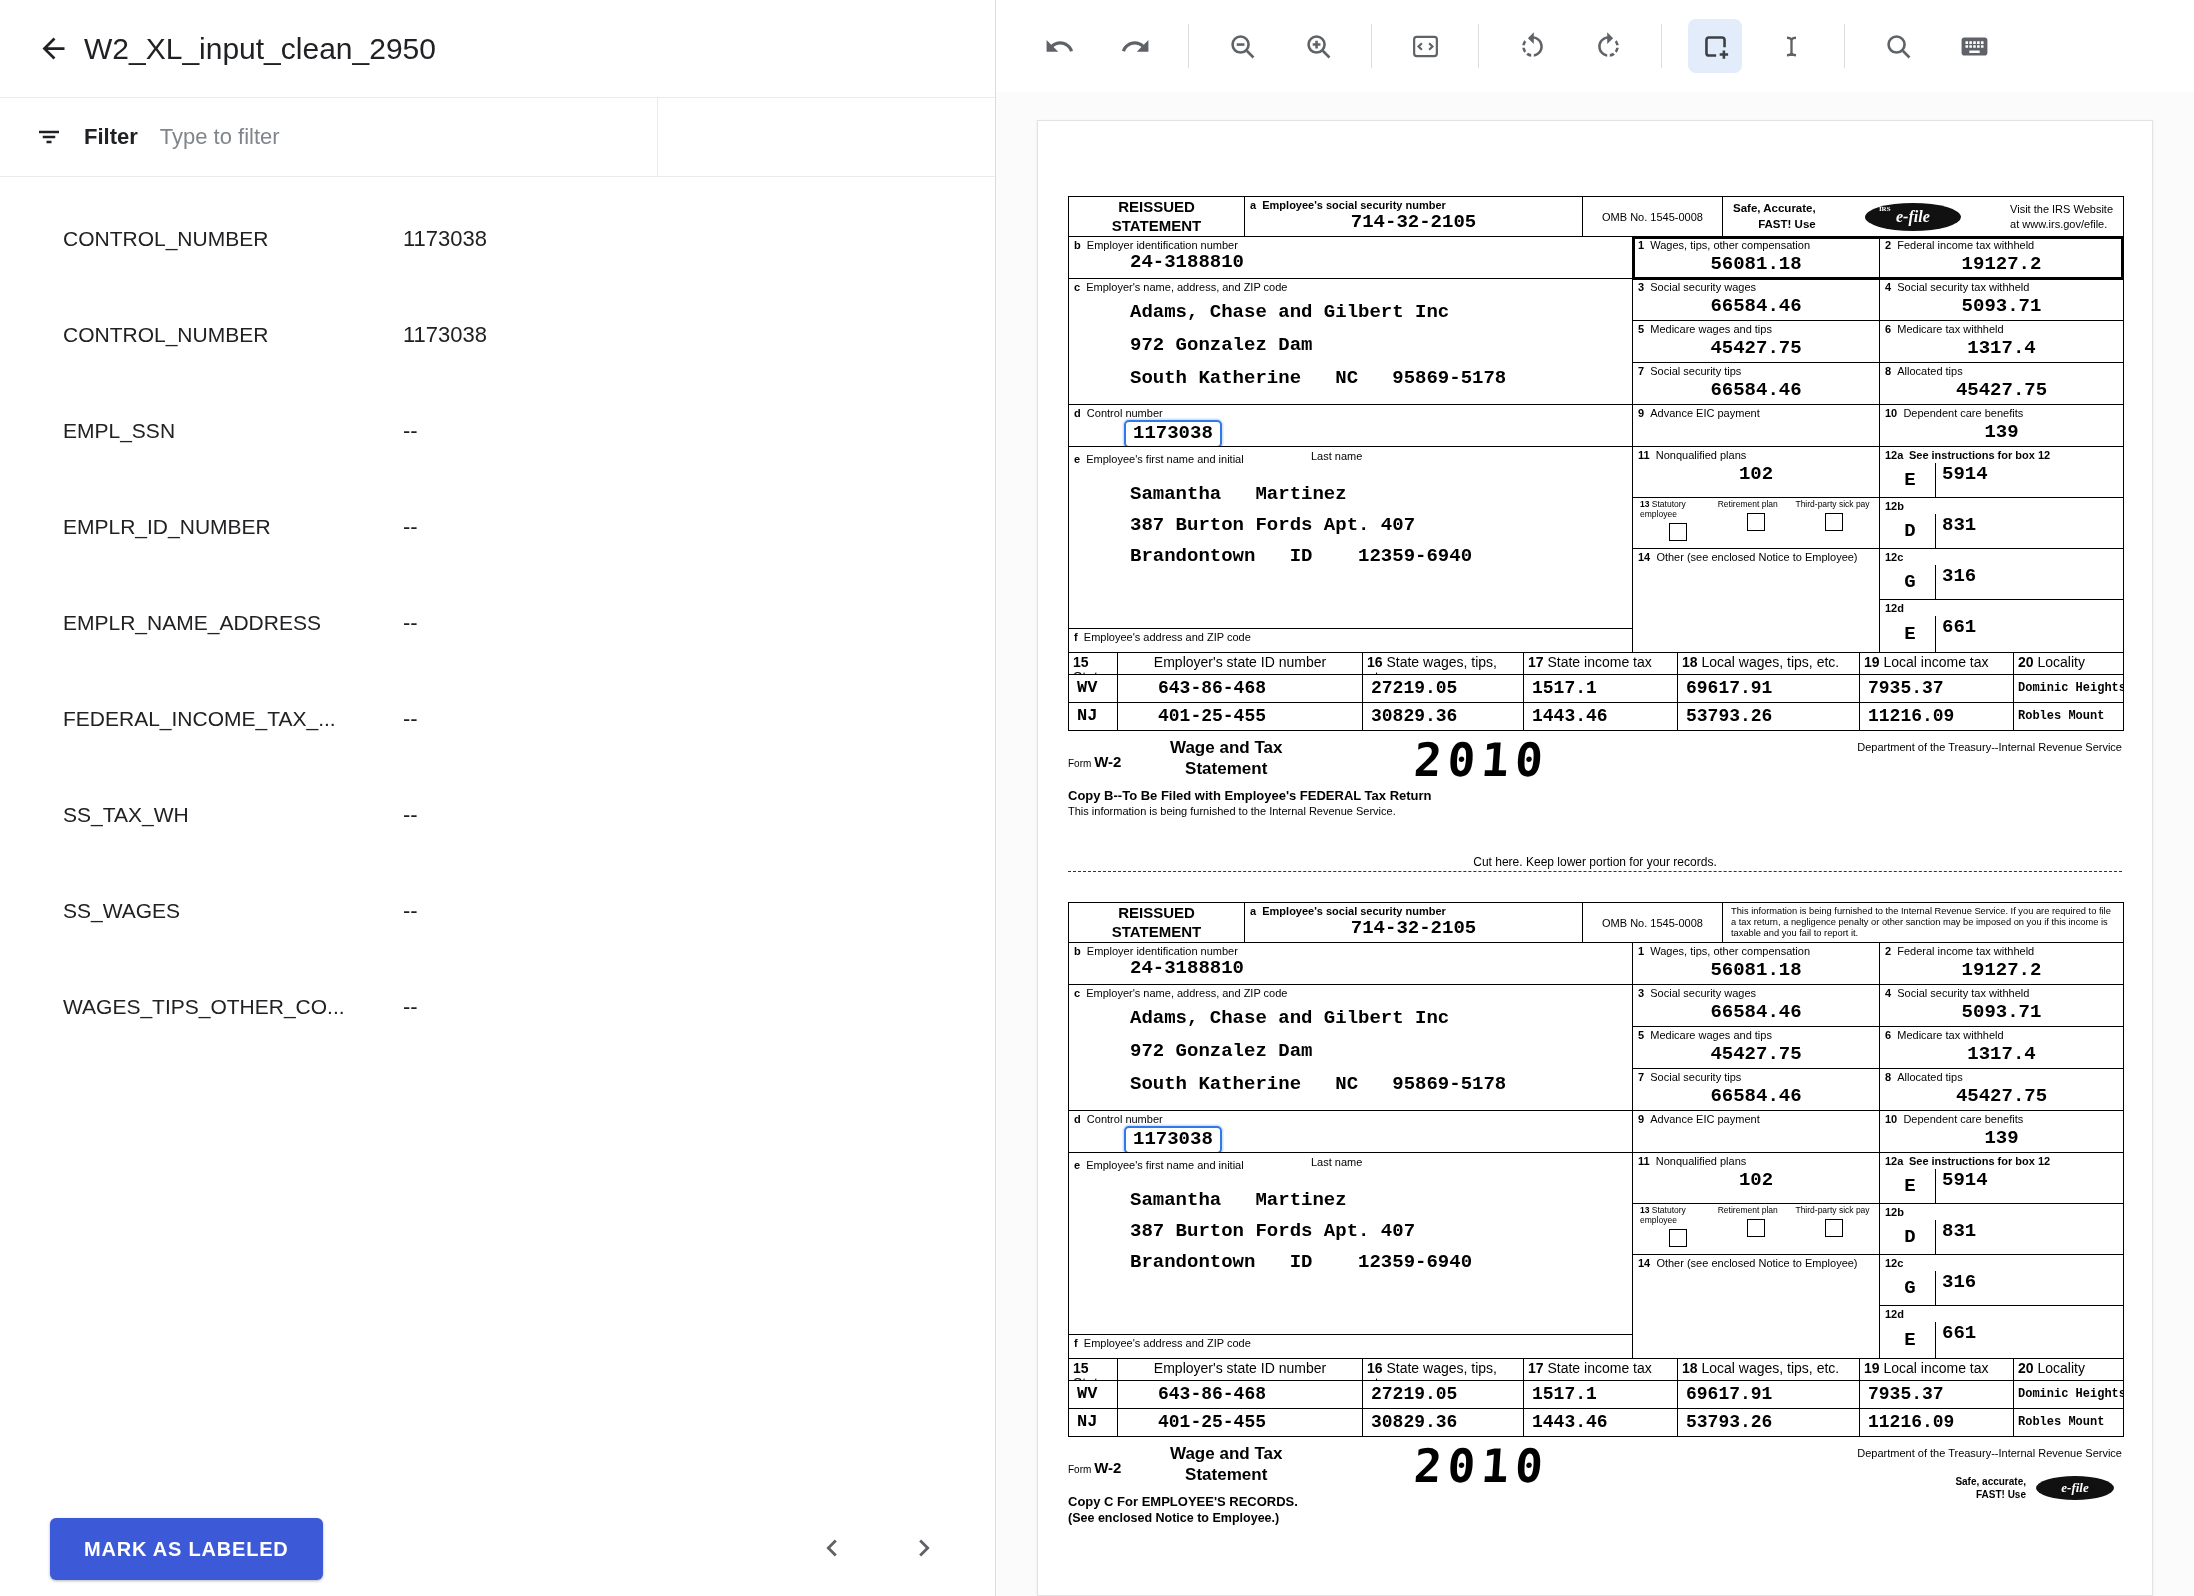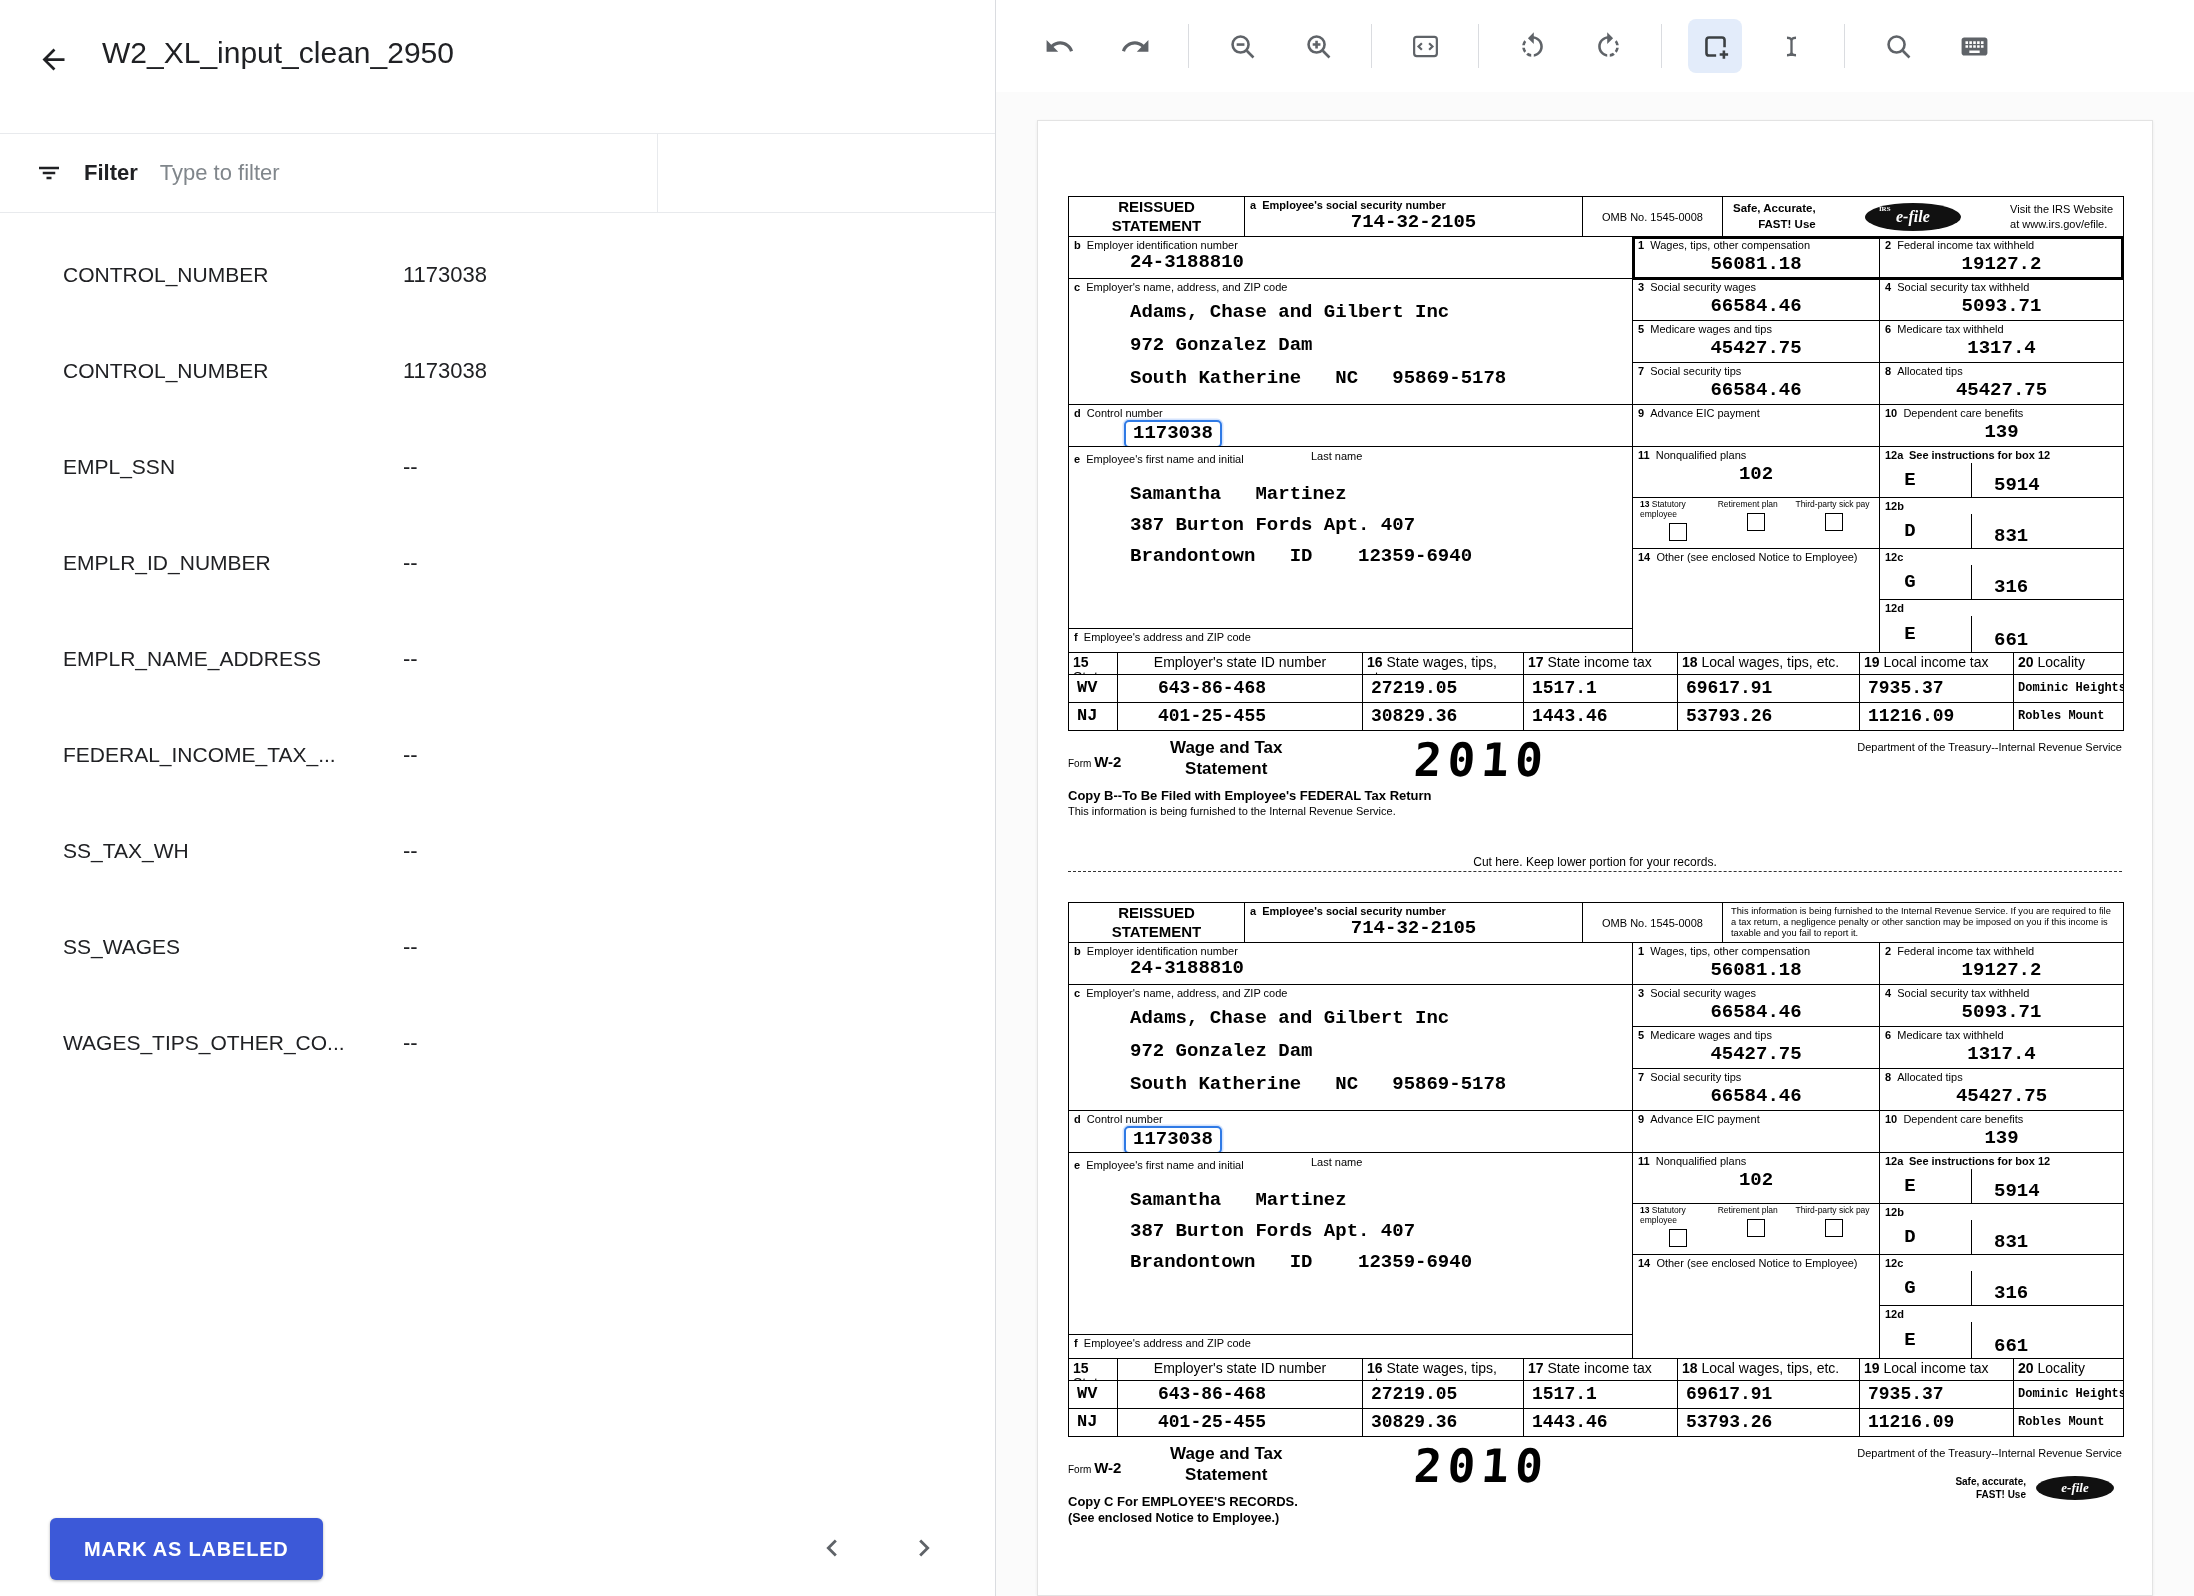--- a/index.html
+++ b/index.html
@@ -8,7 +8,7 @@
 
   
   .left{width:995px;min-width:995px;position:relative;border-right:1px solid #dadce0;display:flex;flex-direction:column;background:#fff;}
-  .lp-header{height:97px;display:flex;align-items:flex-start;padding:0 24px 0 30px;gap:26px;margin-top:36px;}
+  .lp-header{height:97px;display:flex;align-items:center;padding:0 24px 0 30px;gap:8px;}
   .back-btn{width:46px;height:46px;display:flex;align-items:center;justify-content:center;cursor:pointer;border-radius:50%;}
   .lp-title{font-size:30px;font-weight:400;color:#202124;white-space:nowrap;}
   .filter-bar{height:78px;border-top:1px solid #e8eaed;border-bottom:1px solid #e8eaed;display:flex;}

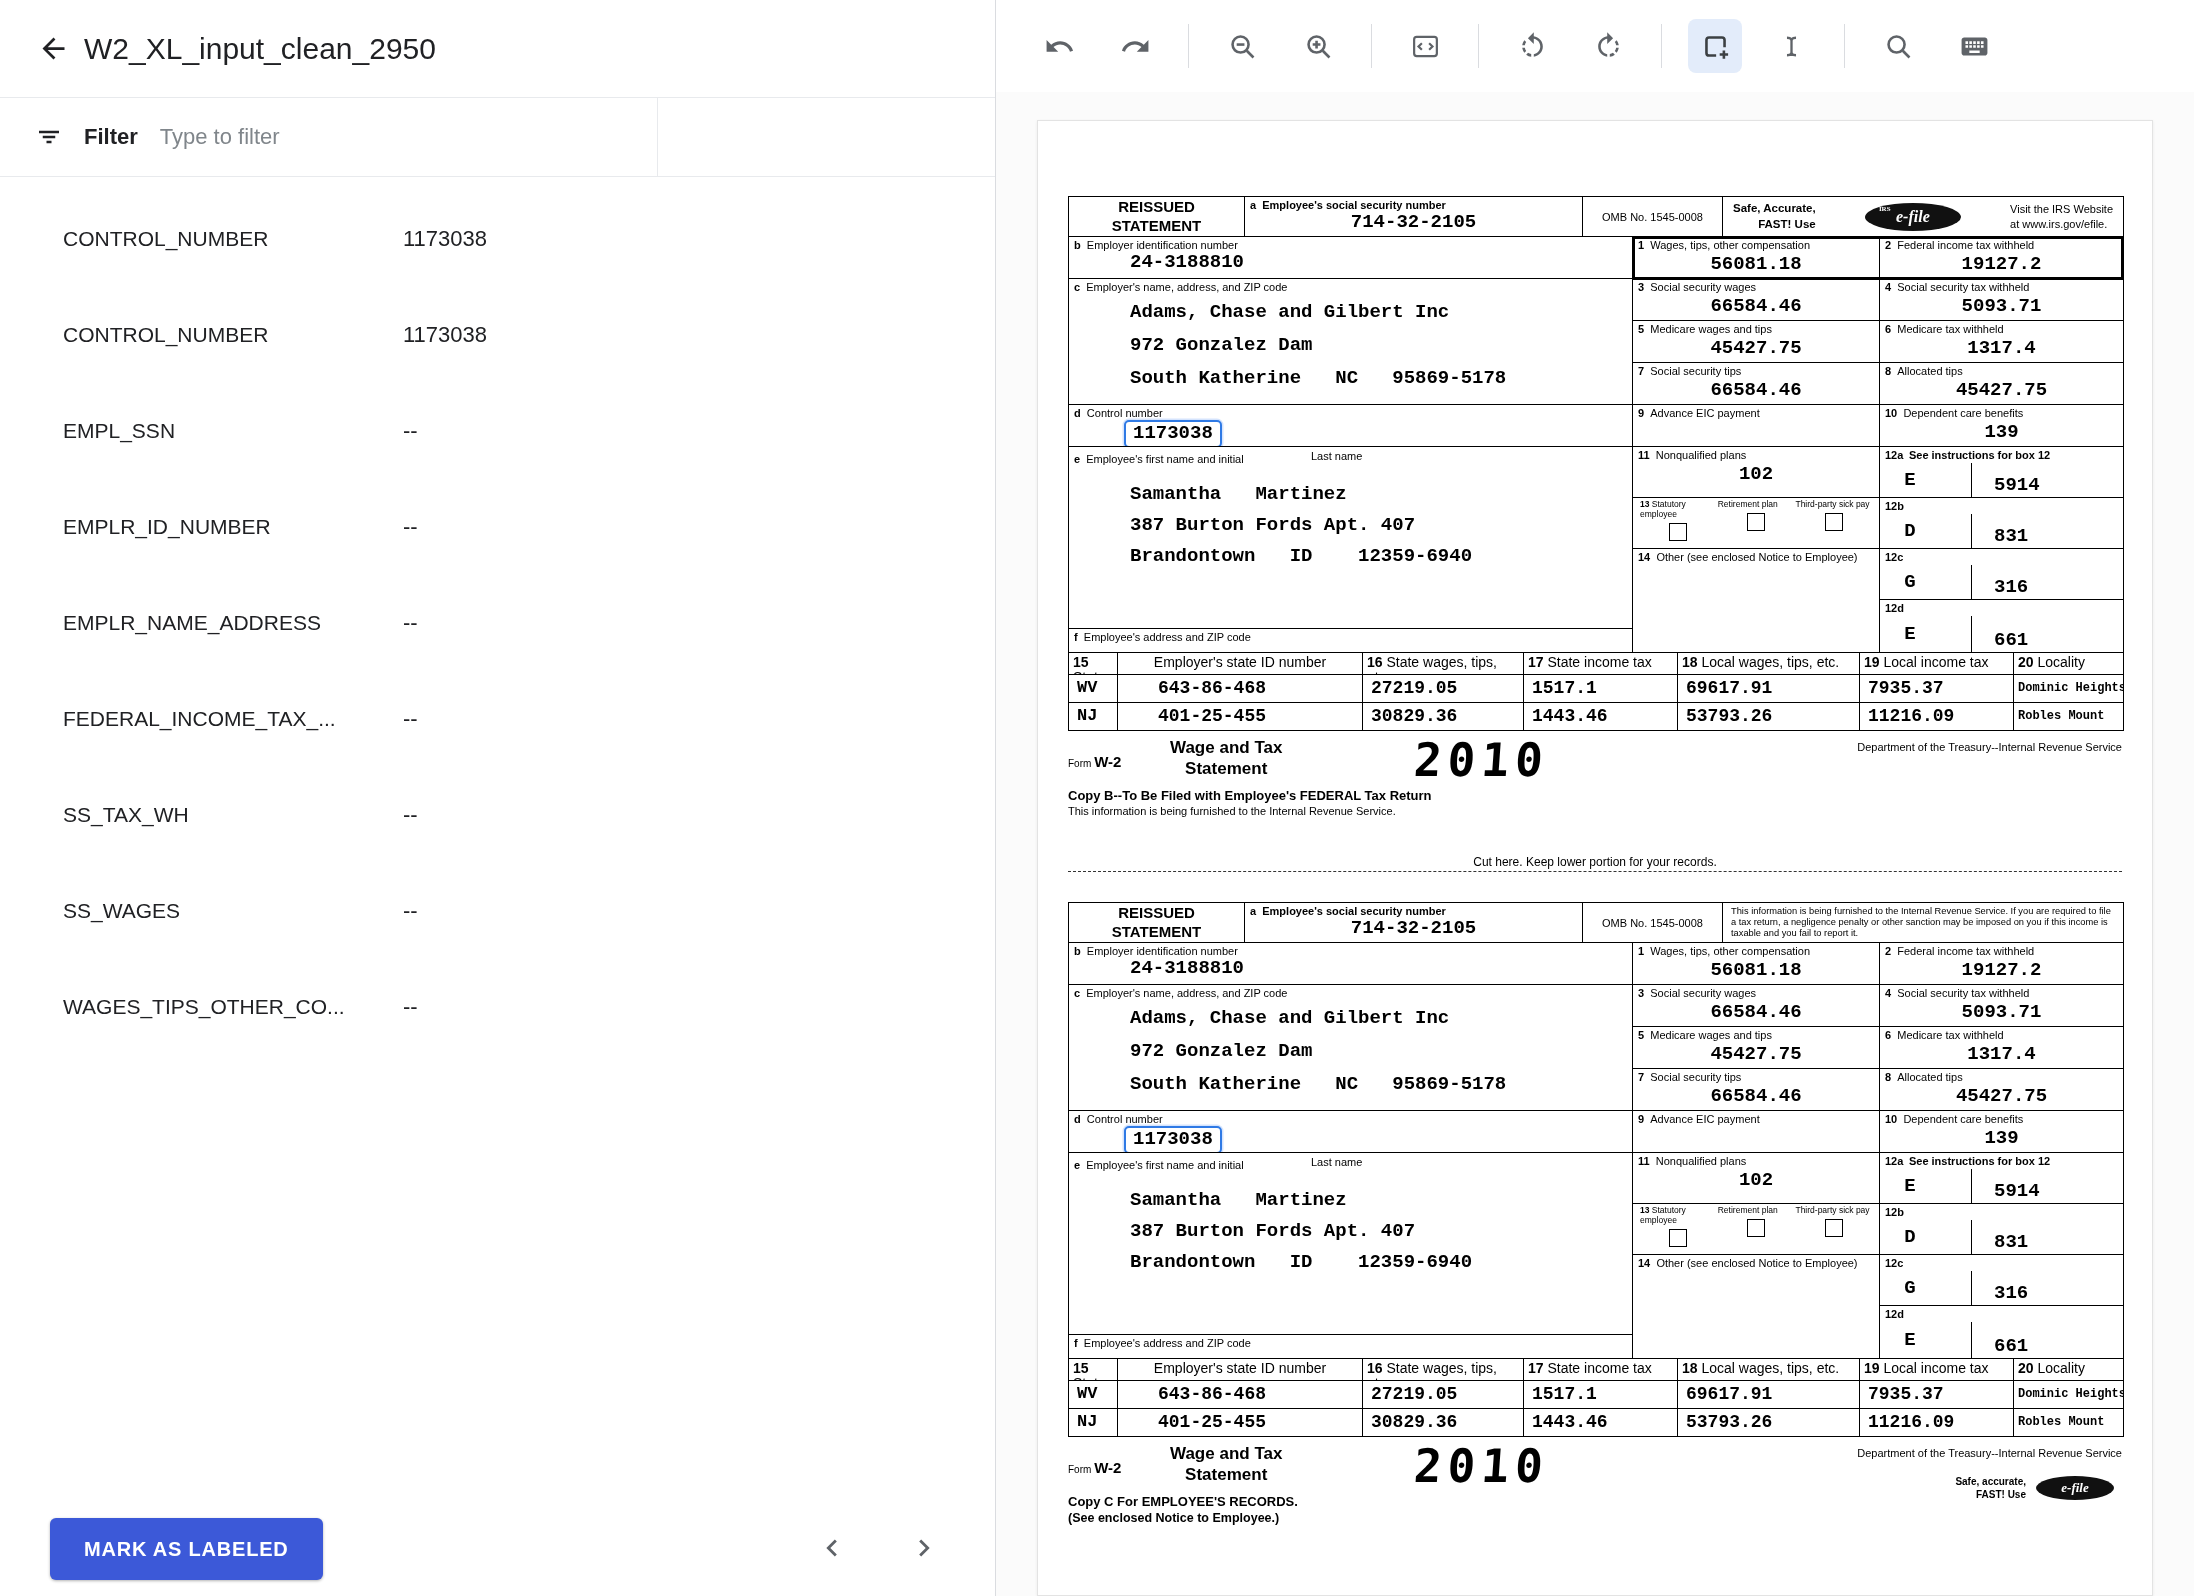--- a/index.html
+++ b/index.html
@@ -85,7 +85,7 @@
   .b12-top b{font-size:11px;}
   .b12-body{flex:1;display:flex;align-items:stretch;margin:2px 0 0 0;}
   .b12-code{width:50px;display:flex;align-items:center;justify-content:center;}
-  .b12-amt{flex:1;border-left:1.2px solid #000;display:flex;align-items:flex-end;padding-left:22px;margin-left:36px;}
+  .b12-amt{flex:1;border-left:1.2px solid #000;display:flex;align-items:flex-start;padding-left:6px;}
   .sh{font-size:14px;padding:2px 4px;line-height:1.1;}
   .sh b{font-weight:700;}
   .sv{display:flex;align-items:center;padding:0 8px;}

